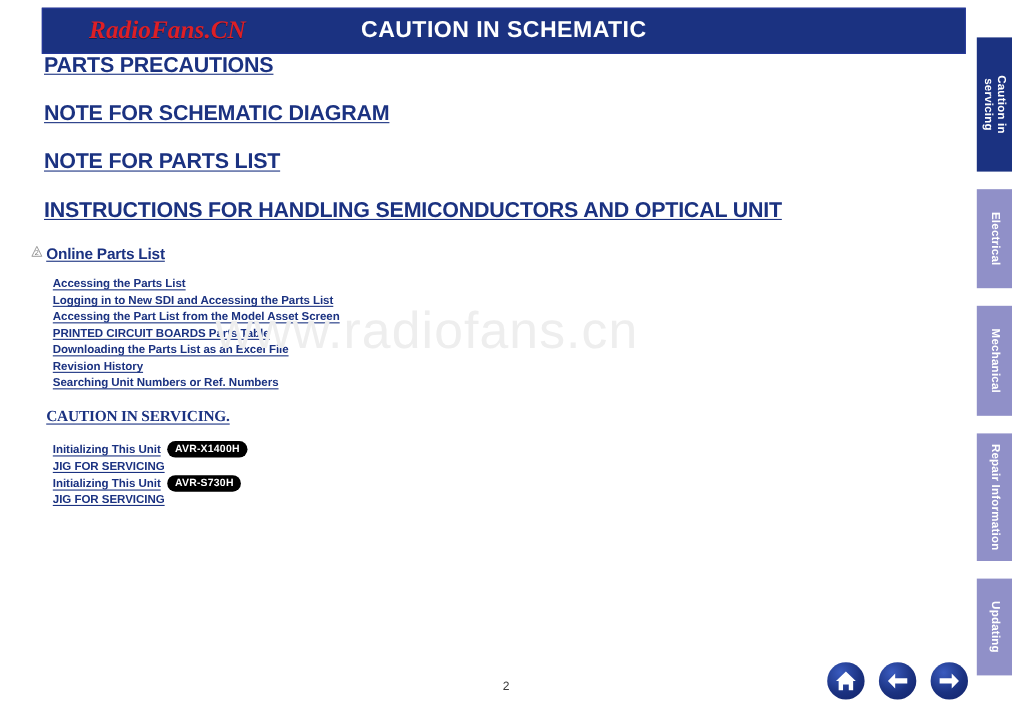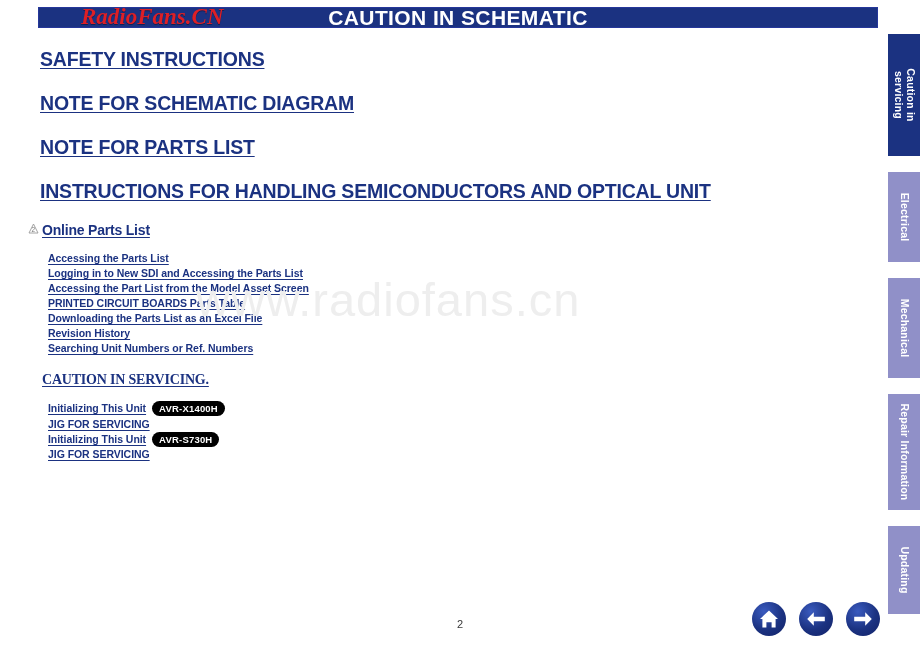--- a/index.html
+++ b/index.html
@@ -41,7 +41,7 @@
     left: 38px;
     top: 7px;
     width: 840px;
-    height: 21px;
+    height: 42px;
     background: #1b3281;
     border: 1px solid #26379a;
     box-sizing: border-box;

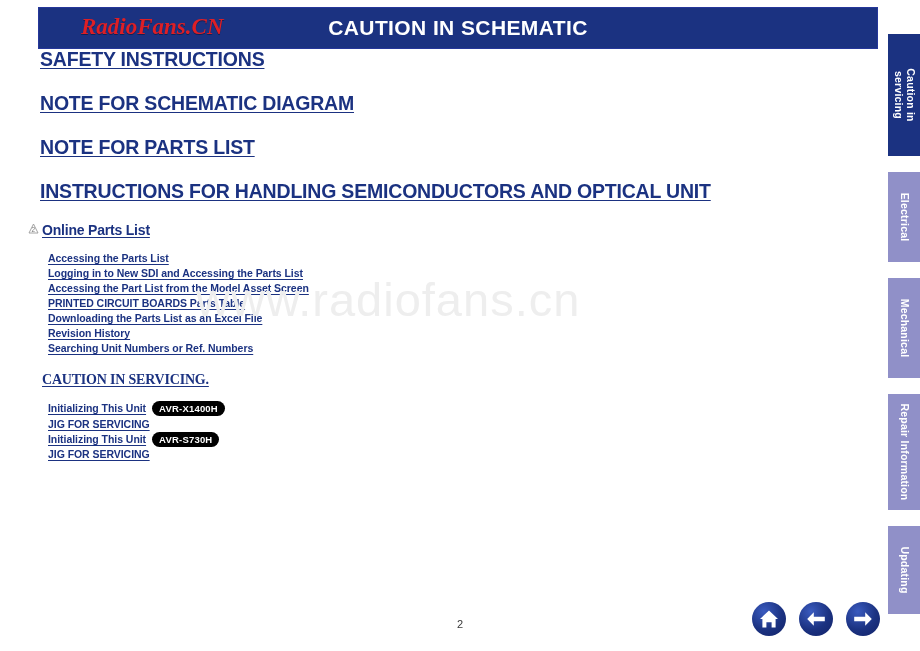--- a/index.html
+++ b/index.html
@@ -216,7 +216,7 @@
   </div>
 
   <div>
-    <div class="maj" style="left:40px; top:48px;"><a class="lnk">SAFETY INSTRUCTIONS</a></div>
+    <div class="maj" style="left:40px; top:48px;"><a class="lnk">PARTS PRECAUTIONS</a></div>
     <div class="maj" style="left:40px; top:92px;"><a class="lnk">NOTE FOR SCHEMATIC DIAGRAM</a></div>
     <div class="maj" style="left:40px; top:136px;"><a class="lnk">NOTE FOR PARTS LIST</a></div>
     <div class="maj" style="left:40px; top:180px;"><a class="lnk">INSTRUCTIONS FOR HANDLING SEMICONDUCTORS AND OPTICAL UNIT</a></div>

